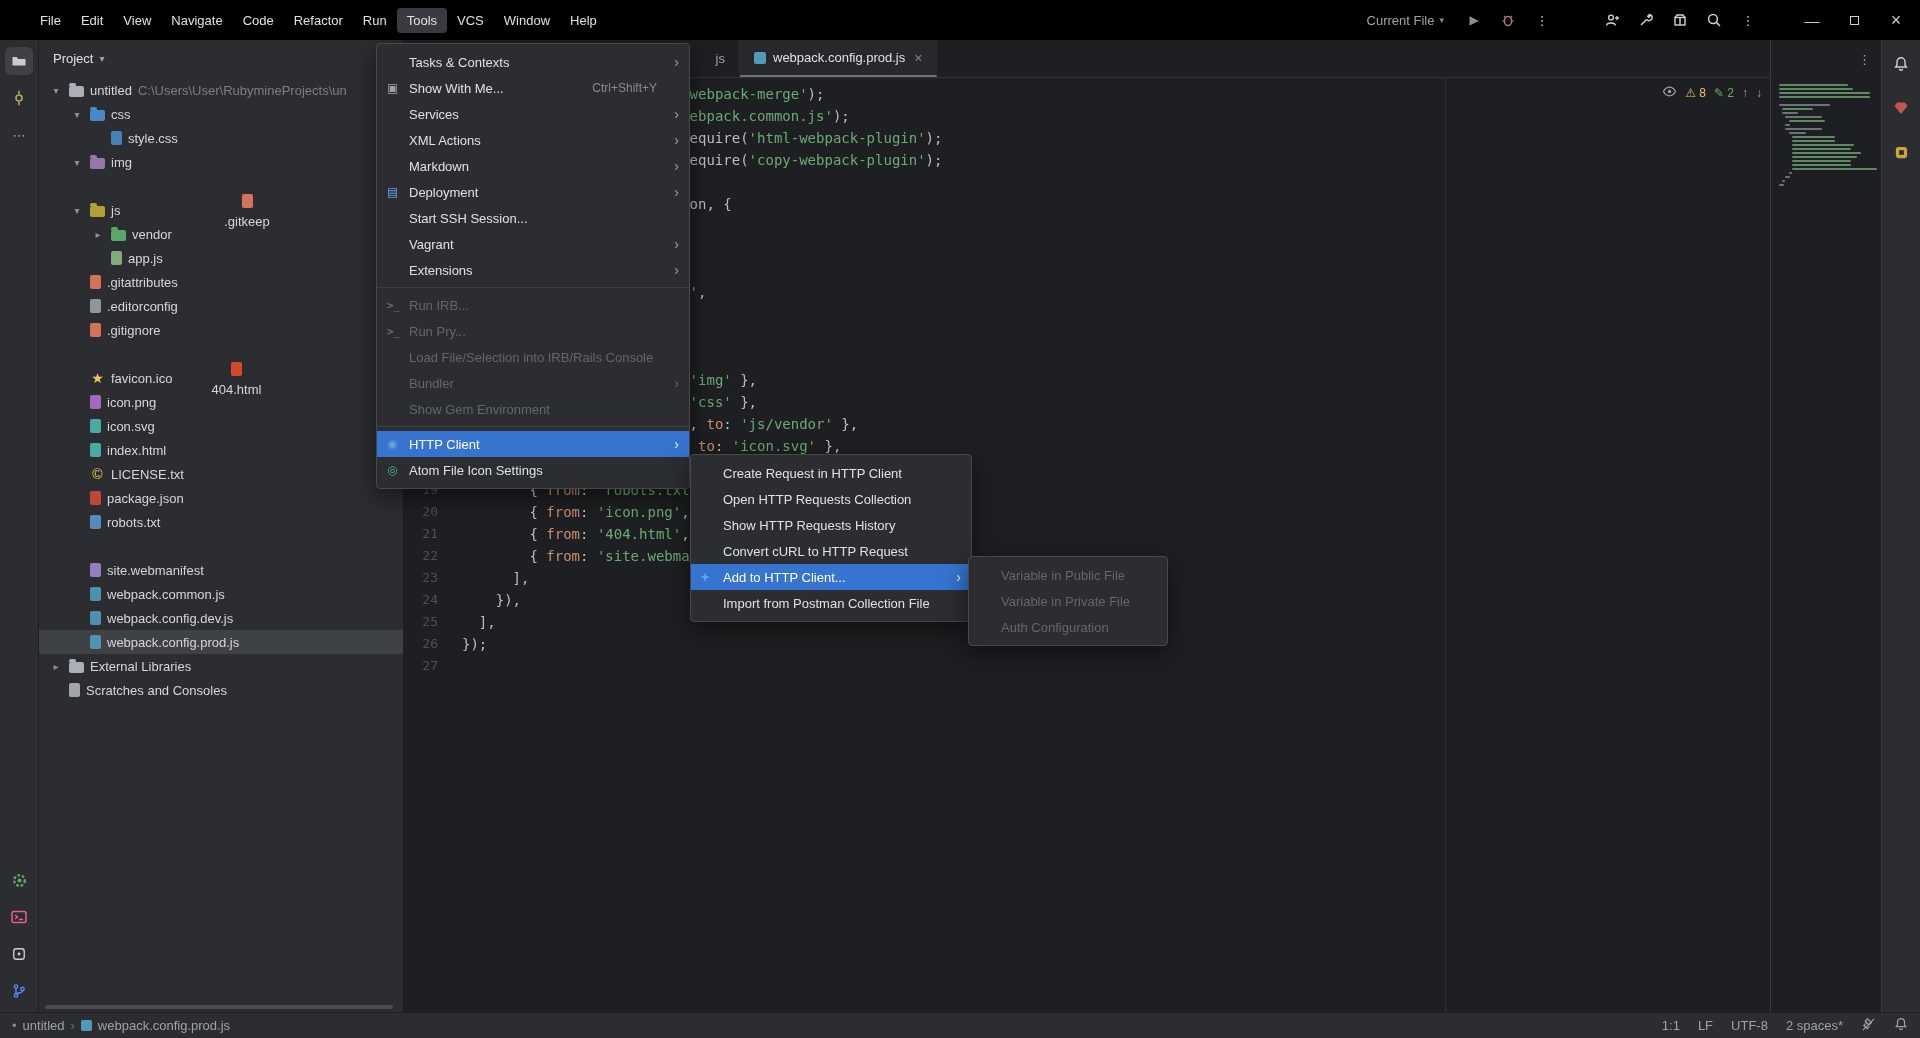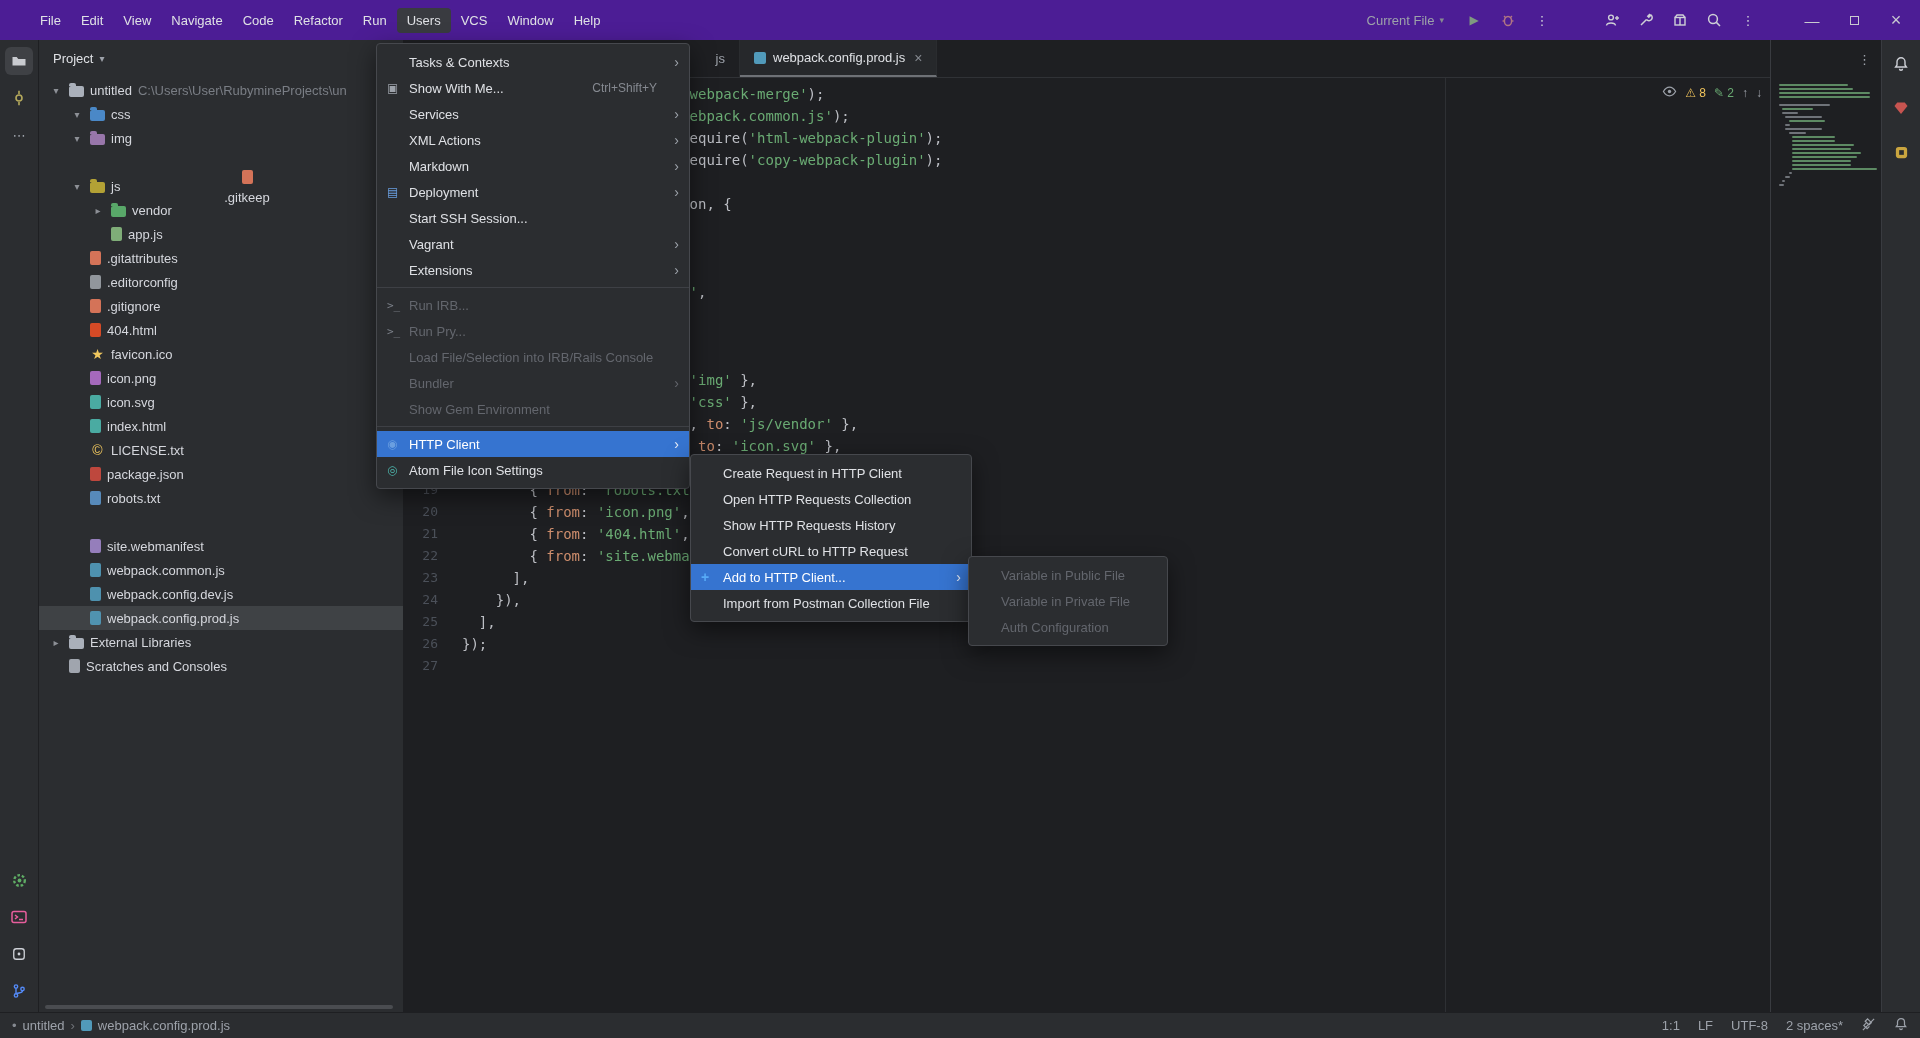--- a/index.html
+++ b/index.html
@@ -8,7 +8,7 @@
   .app{position:relative;width:1920px;height:1038px;display:flex;flex-direction:column}
 
   
-  .menubar{height:40px;background:#4c1d95;display:flex;align-items:center;padding:0 10px 0 30px;flex:0 0 40px}
+  .menubar{height:40px;background:#000000;display:flex;align-items:center;padding:0 10px 0 30px;flex:0 0 40px}
   .mb-items{display:flex;align-items:center;height:100%}
   .menu-top-item{padding:5px 10px;border-radius:4px;color:#dfe1e5;cursor:default;white-space:nowrap}
   .menu-top-item.open{background:#393b40}

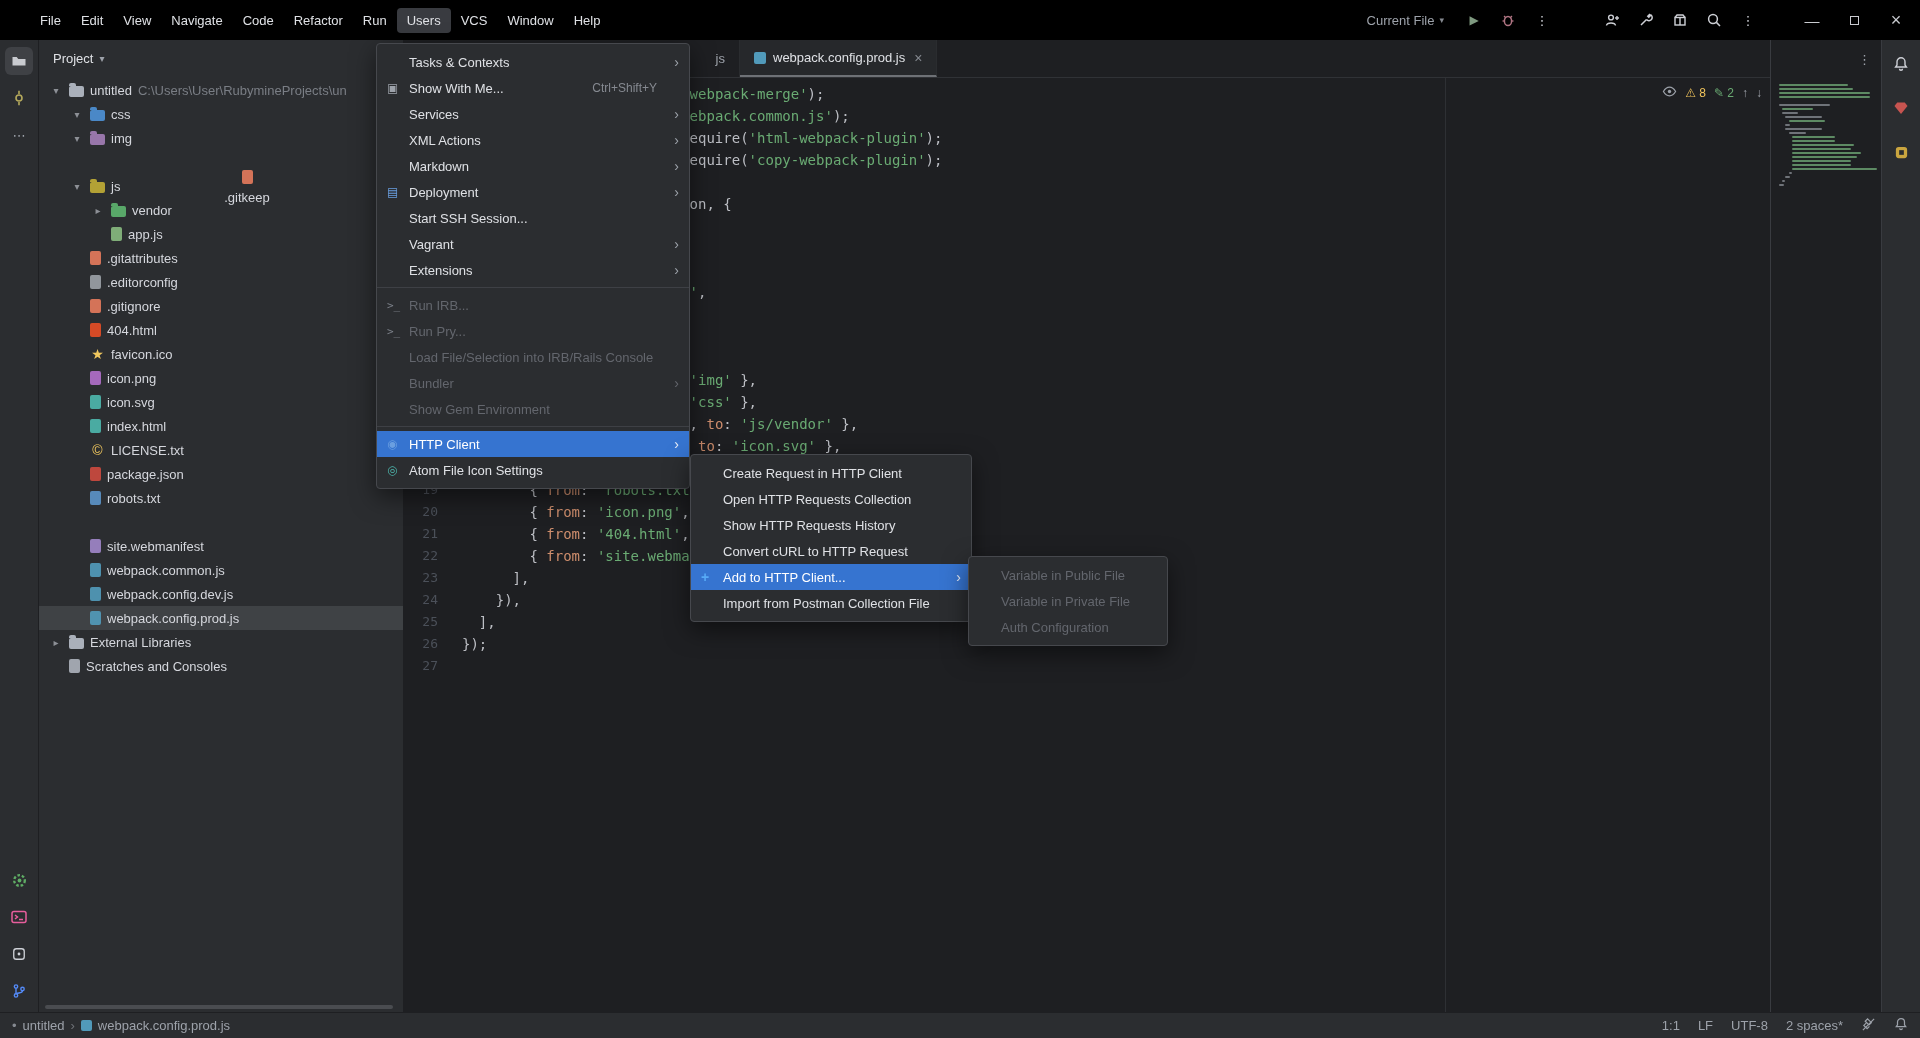--- a/index.html
+++ b/index.html
@@ -115,7 +115,7 @@
         <div class="menu-top-item">Code</div>
         <div class="menu-top-item">Refactor</div>
         <div class="menu-top-item">Run</div>
-        <div class="menu-top-item open">Users</div>
+        <div class="menu-top-item open">Tools</div>
         <div class="menu-top-item">VCS</div>
         <div class="menu-top-item">Window</div>
         <div class="menu-top-item">Help</div>

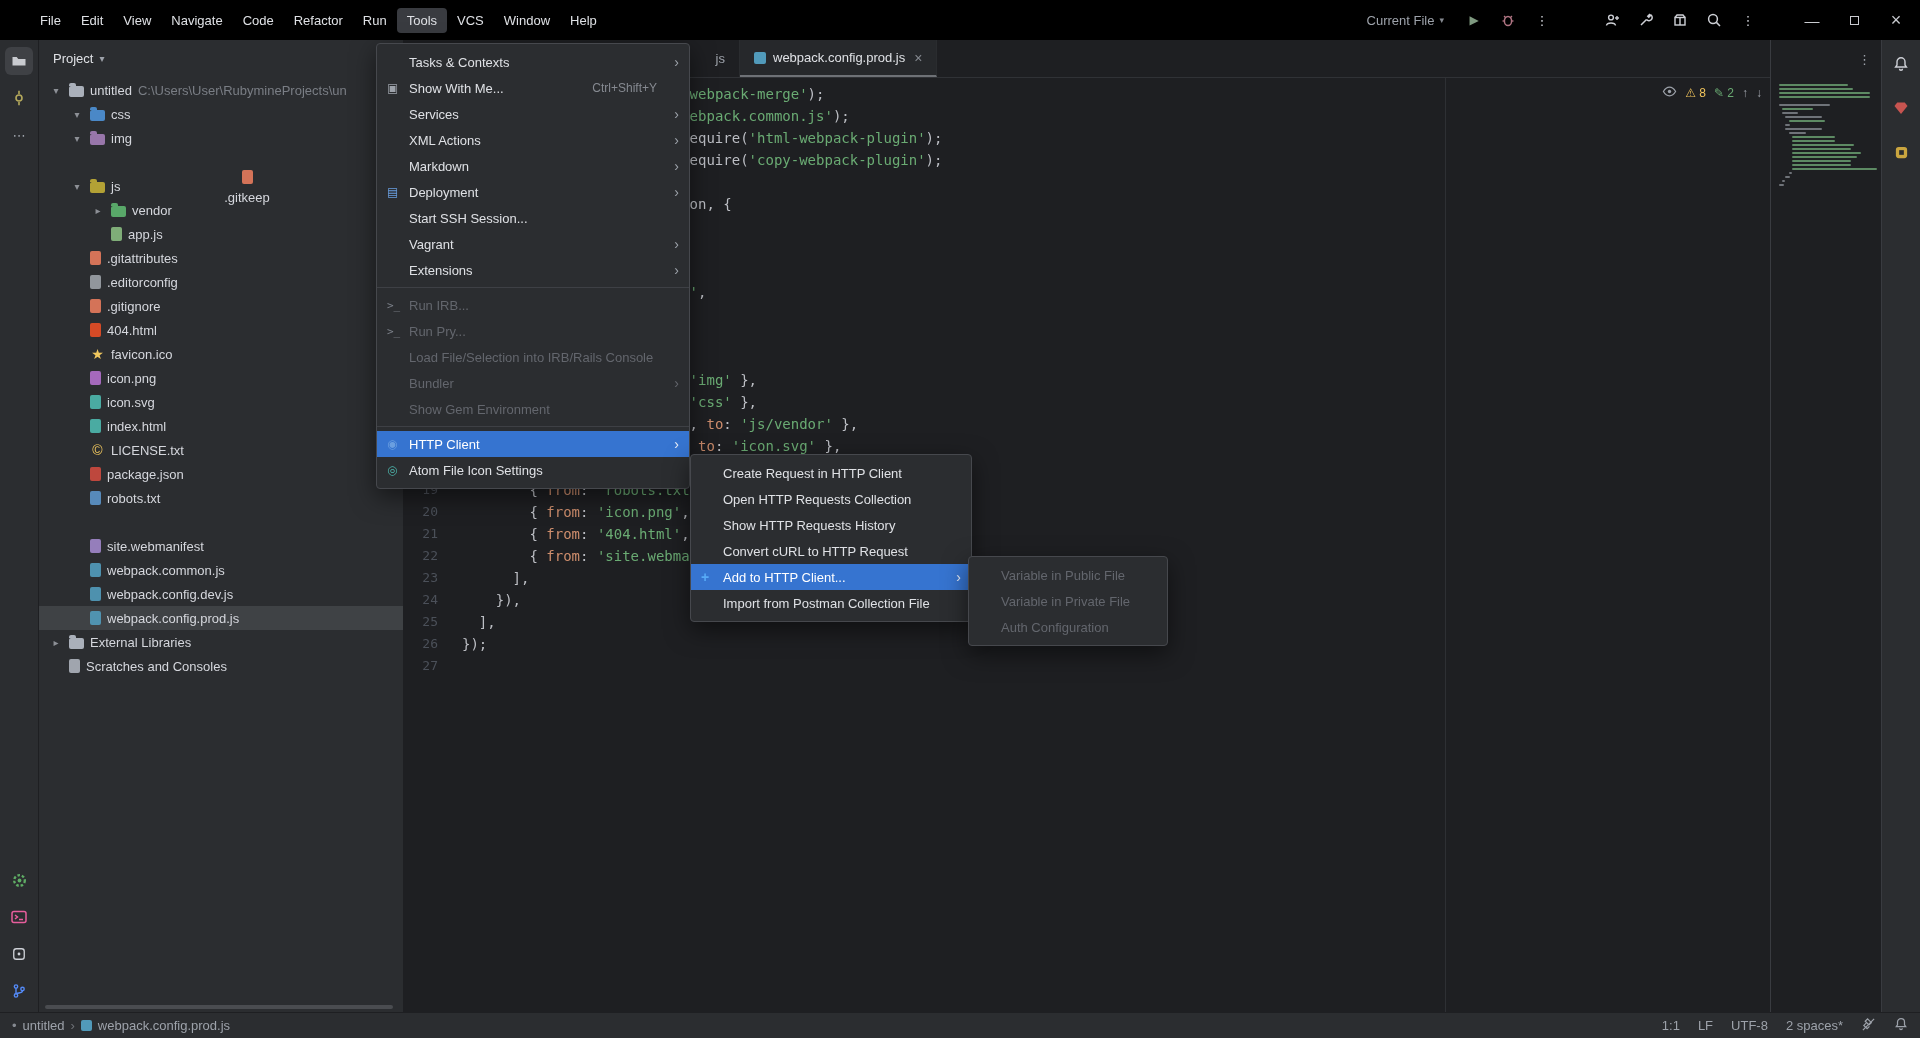--- a/index.html
+++ b/index.html
@@ -231,6 +231,11 @@
             <span class="chevcell">▾</span>
             <span class="ticon folder" style="background: rgb(74, 136, 199);"></span>
             <span class="tlabel">css</span>
+          </div>
+          <div class="trow" style="padding-left: 52px;">
+            <span class="chevcell"></span>
+            <span class="ticon file" style="background: rgb(74, 136, 199);"></span>
+            <span class="tlabel">style.css</span>
           </div>
           <div class="trow" style="padding-left: 31px;">
             <span class="chevcell">▾</span>

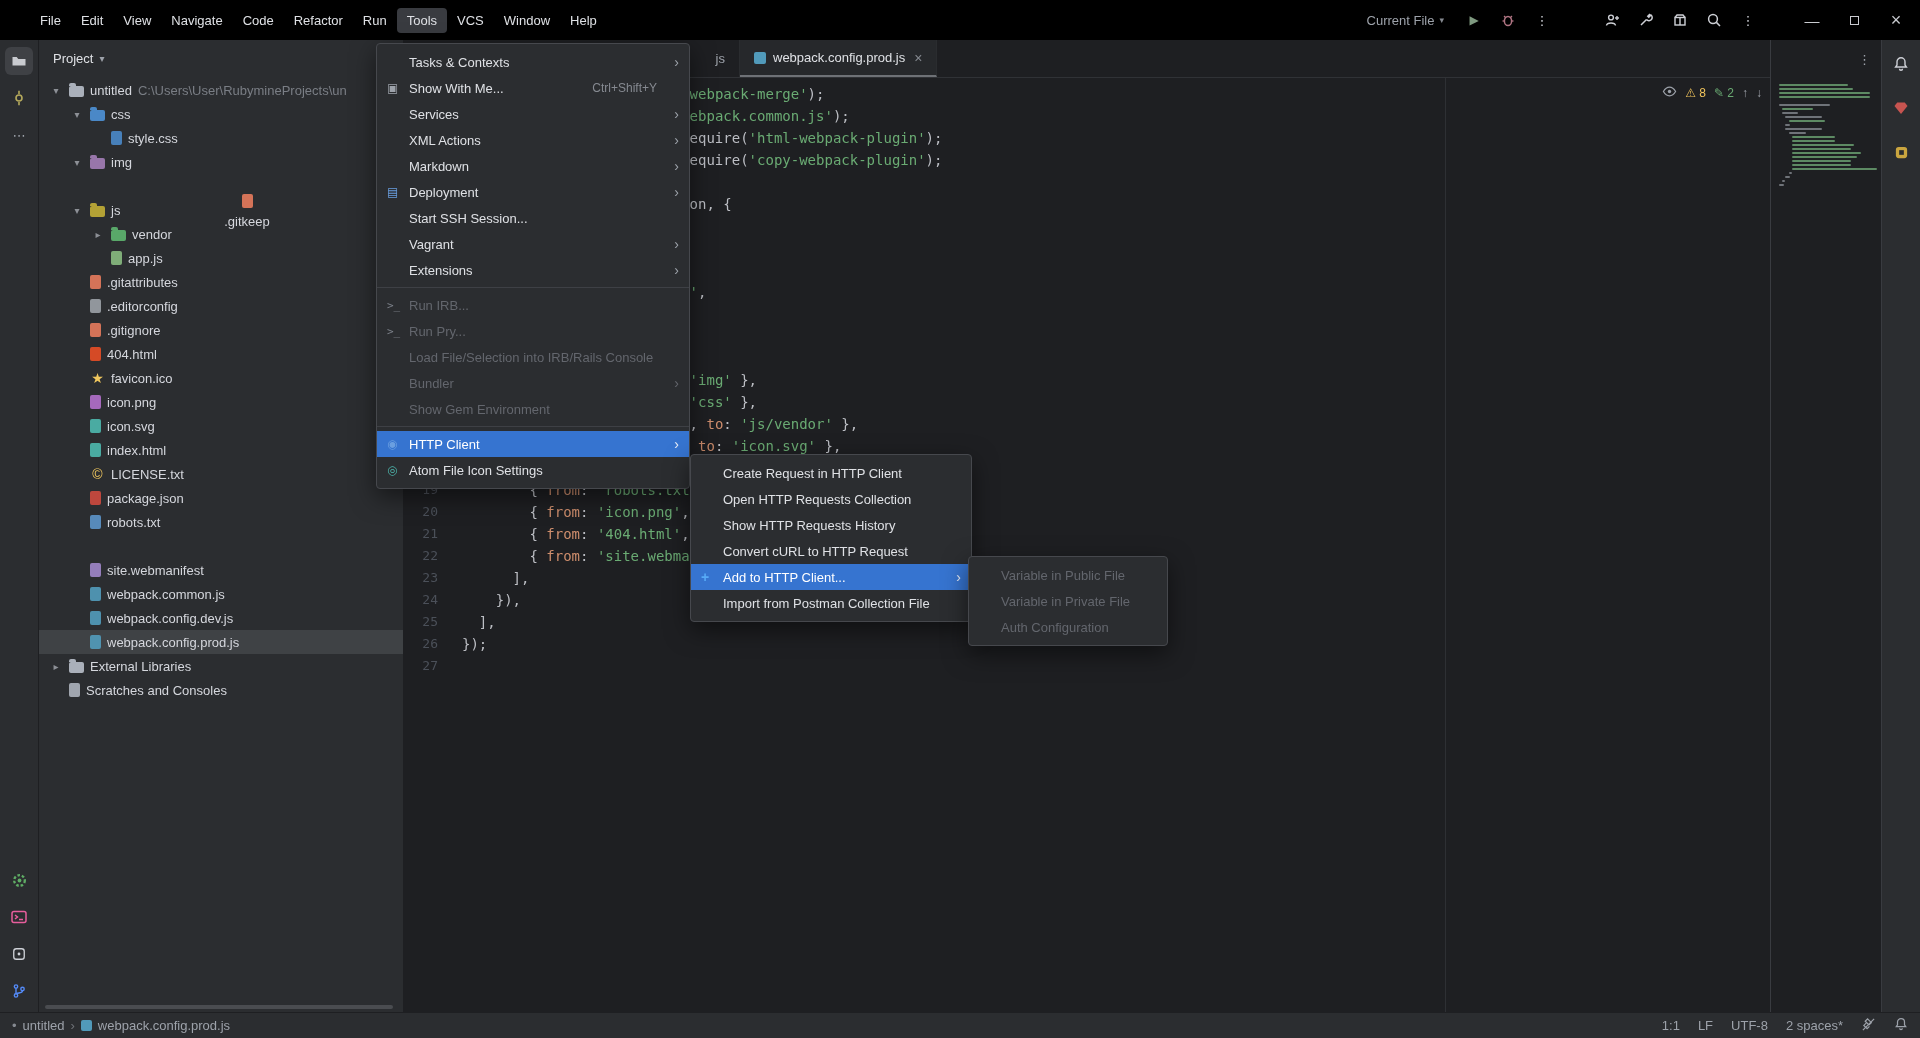--- a/index.html
+++ b/index.html
@@ -277,7 +277,7 @@
             <span class="ticon file" style="background: rgb(227, 121, 92);"></span>
             <span class="tlabel">.gitignore</span>
           </div>
-          <div class="trow" style="padding-left: 31px;">
+          <div class="trow" style="padding-left: 31px; flex-direction: column;">
             <span class="chevcell"></span>
             <span class="ticon file" style="background: rgb(228, 77, 38);"></span>
             <span class="tlabel">404.html</span>

